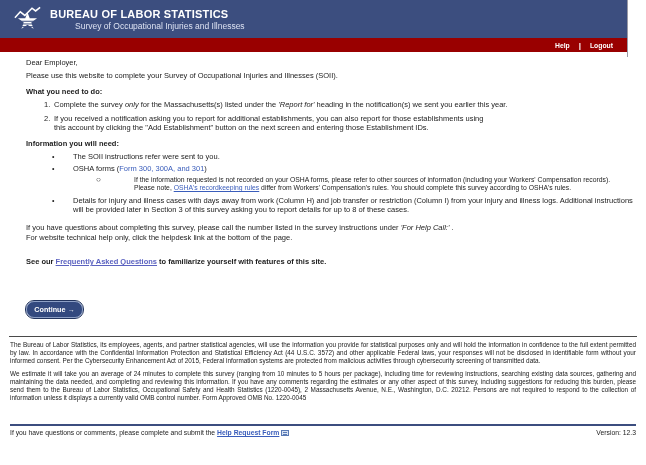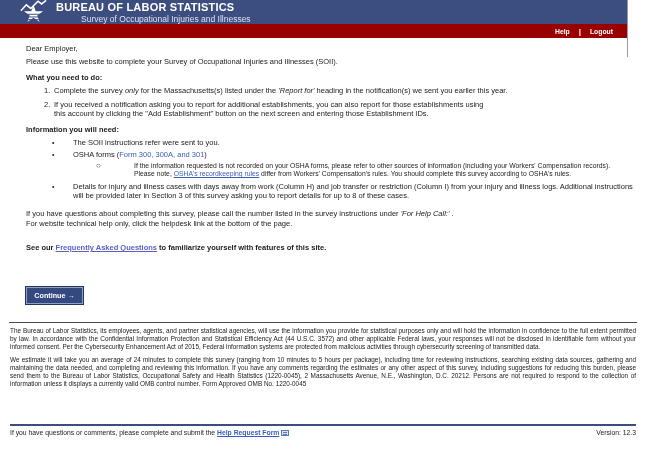--- a/index.html
+++ b/index.html
@@ -19,8 +19,8 @@
     background: #9a9aa5;
   }
   .header-blue {
-    background: #3c4e7f; height: 24px;
-    display: flex; align-items: center; padding-left: 20px;
+    background: #3c4e7f; height: 38px;
+    display: flex; align-items: center; padding-left: 14px;
   }
   .logo-svg { width: 27px; height: 27px; margin-right: 9px; flex: 0 0 auto; }
   .header-titles { display: flex; flex-direction: column; justify-content: center; }

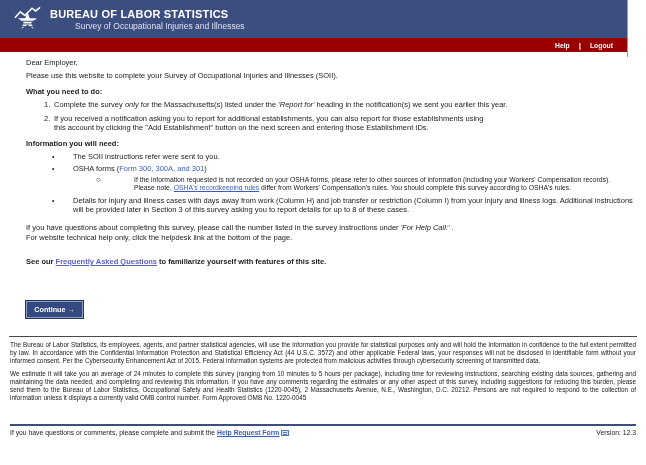--- a/index.html
+++ b/index.html
@@ -73,7 +73,7 @@
     background: #33497f; color: #ffffff;
     border: 1px solid #8ea0c6; outline: 1px solid #22345e;
     font-size: 7.2px; font-weight: bold;
-    width: 57px; height: 17px; border-radius: 0;
+    width: 57px; height: 17px; border-radius: 8px;
     font-family: "Liberation Sans", sans-serif;
     cursor: pointer;
   }

